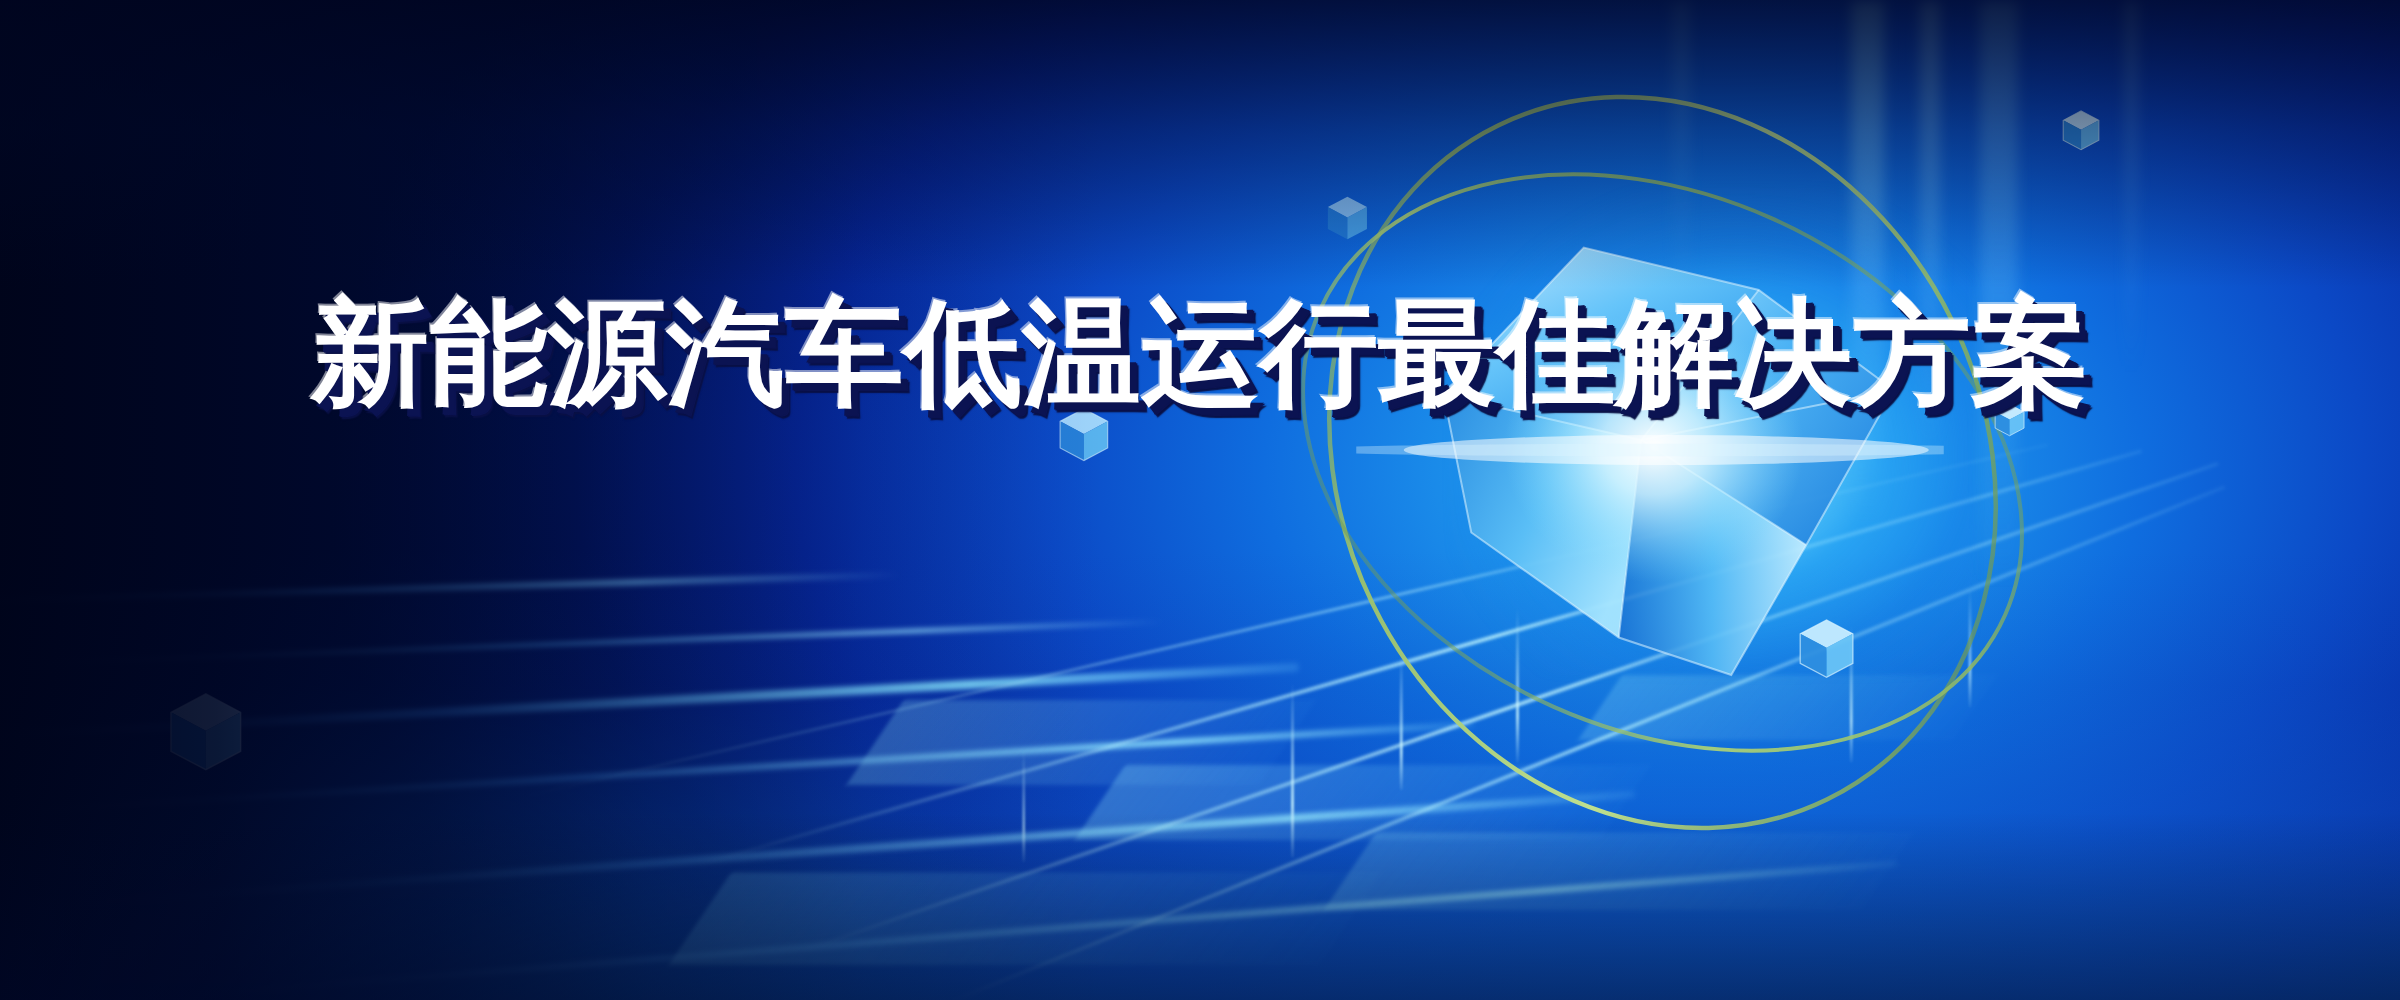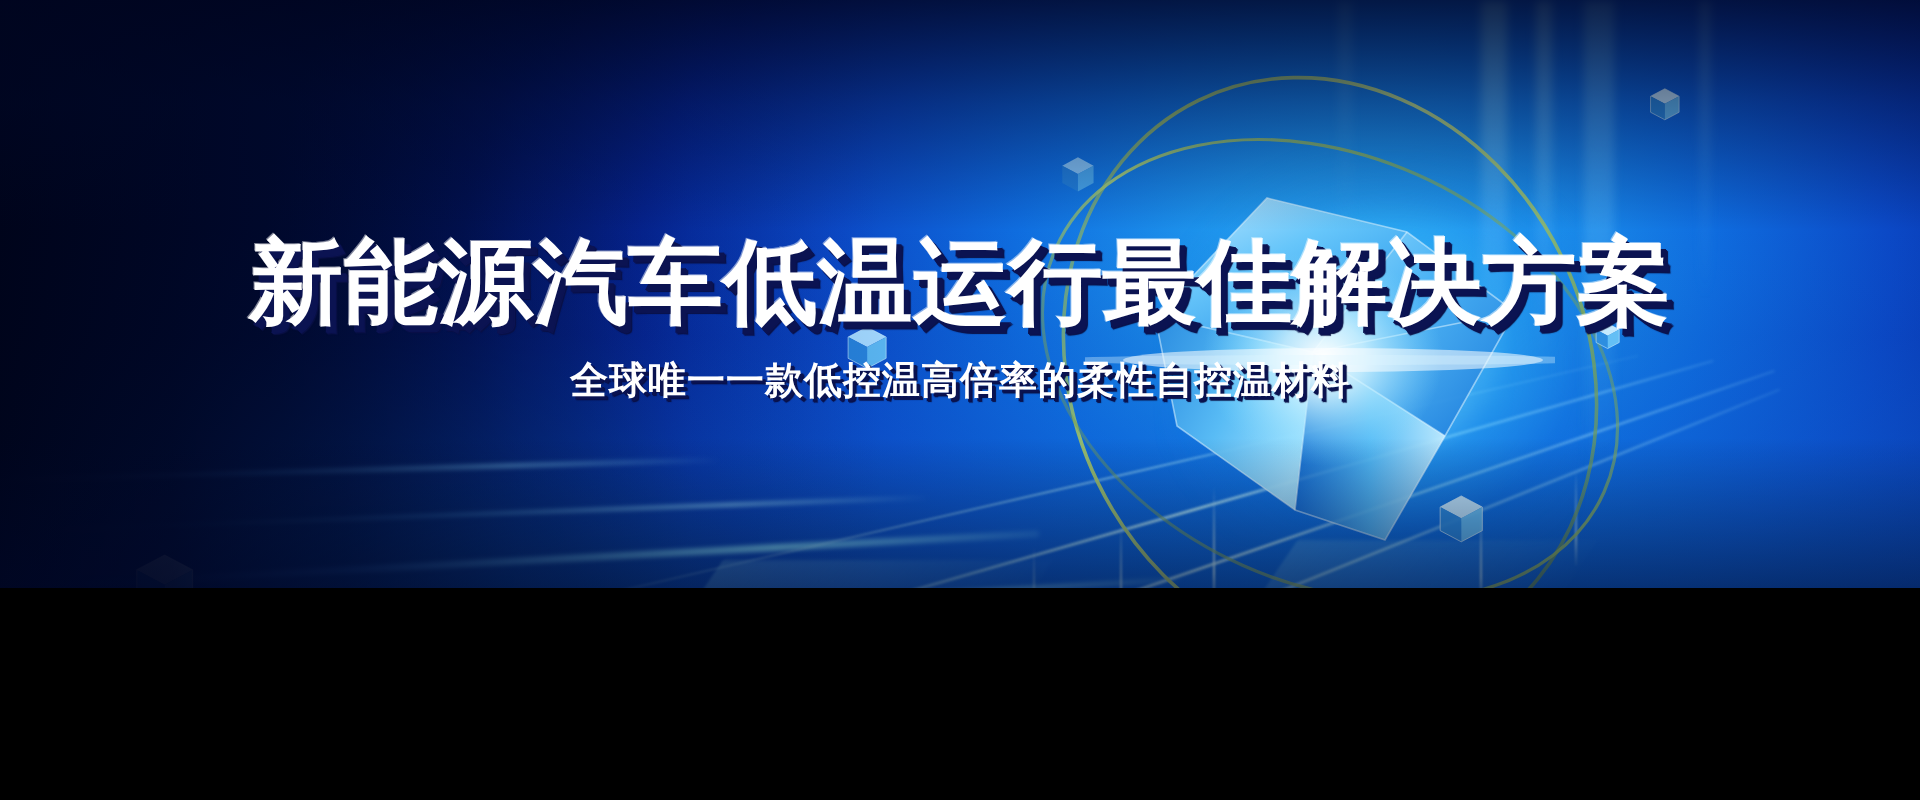--- a/index.html
+++ b/index.html
@@ -9,7 +9,7 @@
   #banner{
     position:relative;
     width:1920px;
-    height:588px;
+    height:800px;
     overflow:hidden;
     background:#14532d;
   }

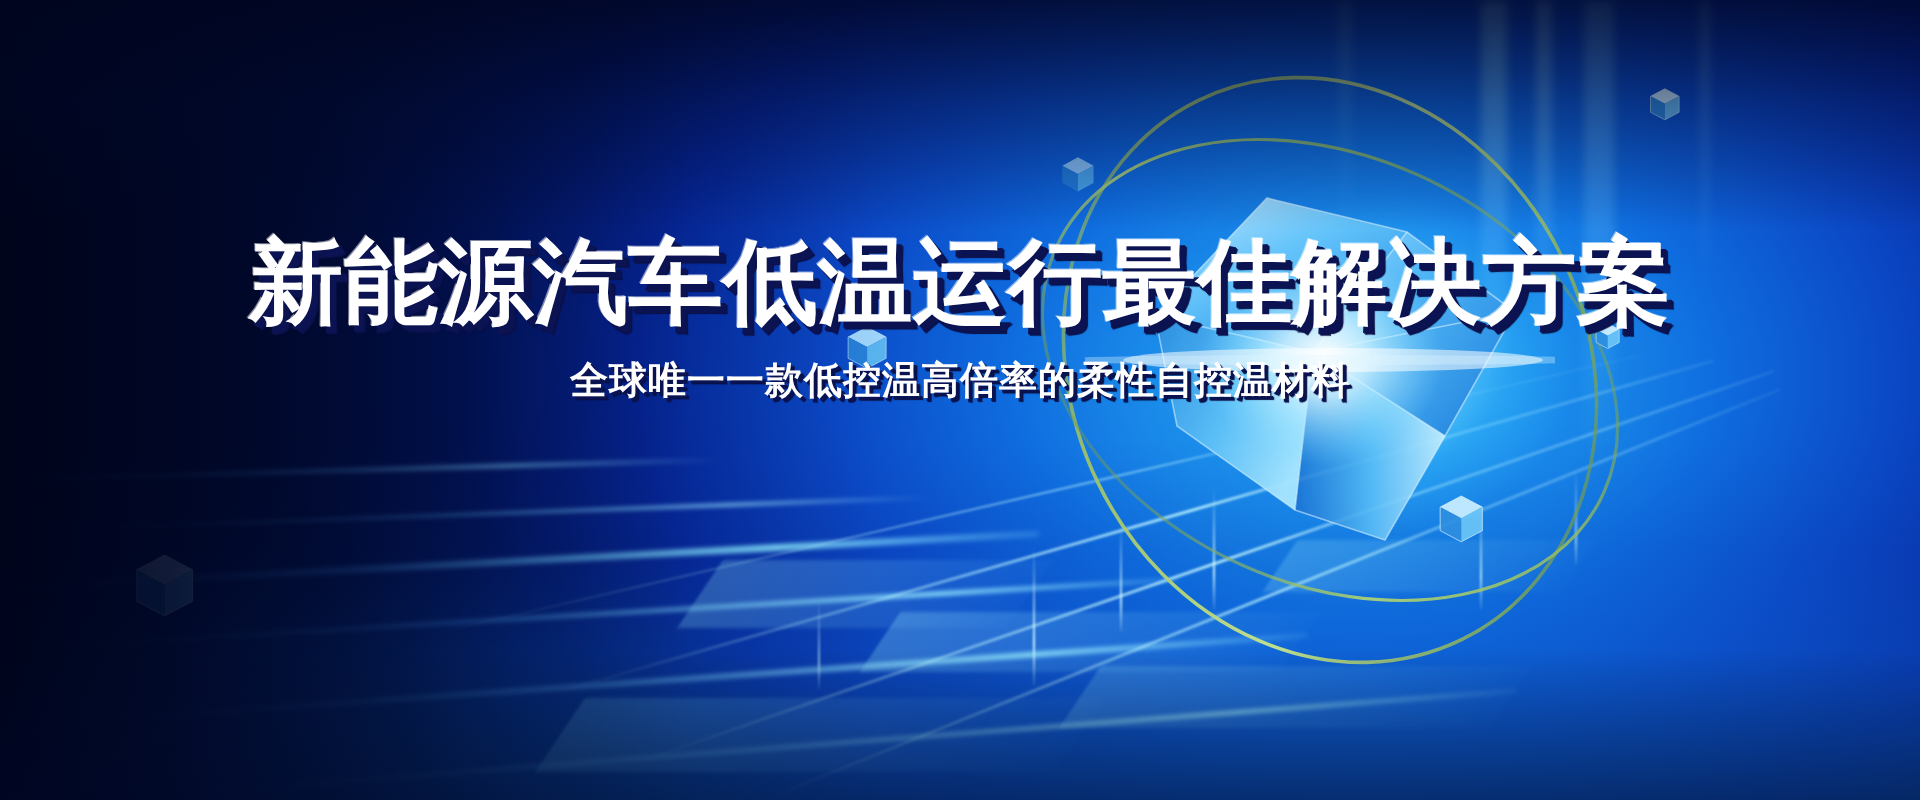--- a/index.html
+++ b/index.html
@@ -251,7 +251,6 @@
 
   <div class="text-wrap">
     <div class="title">新能源汽车低温运行最佳解决方案</div>
-    <div class="subtitle">全球唯一一款低控温高倍率的柔性自控温材料</div>
   </div>
 
 </div>

